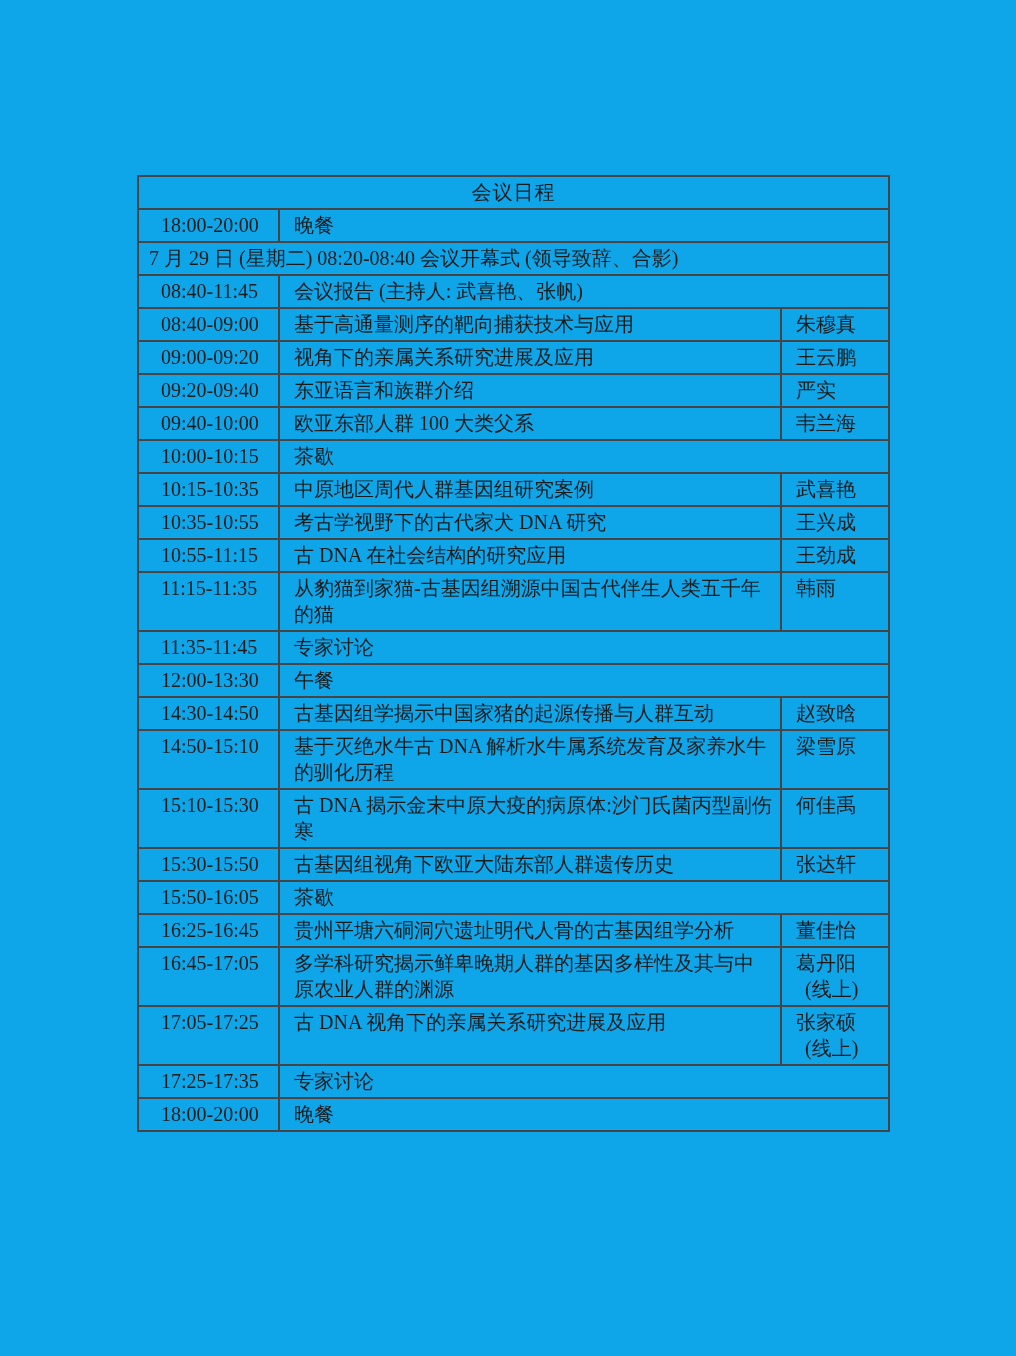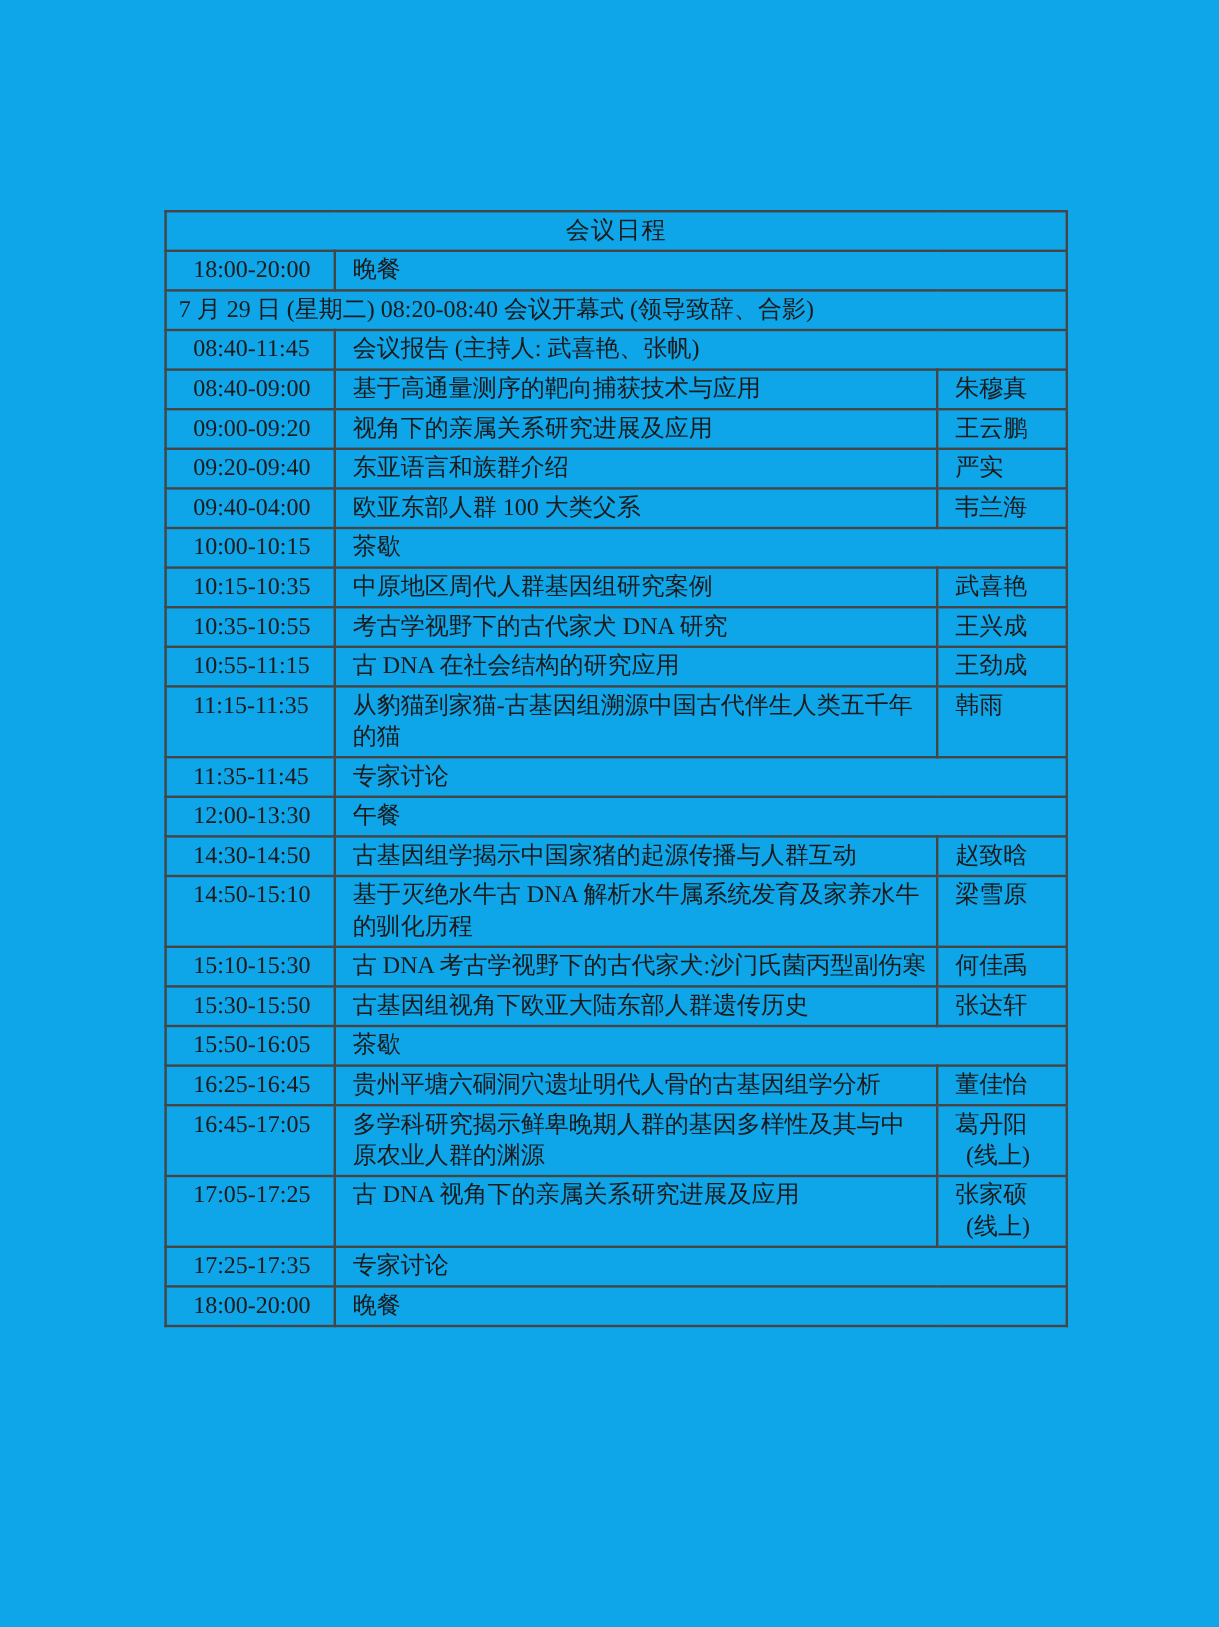--- a/index.html
+++ b/index.html
@@ -100,7 +100,7 @@
           </td>
         </tr>
         <tr>
-          <td class="time-cell">09:40-04:00</td>
+          <td class="time-cell">09:40-10:00</td>
           <td class="event-cell">欧亚东部人群 100 大类父系</td>
           <td class="speaker-cell">
             <div class="speaker-name">韦兰海</div>

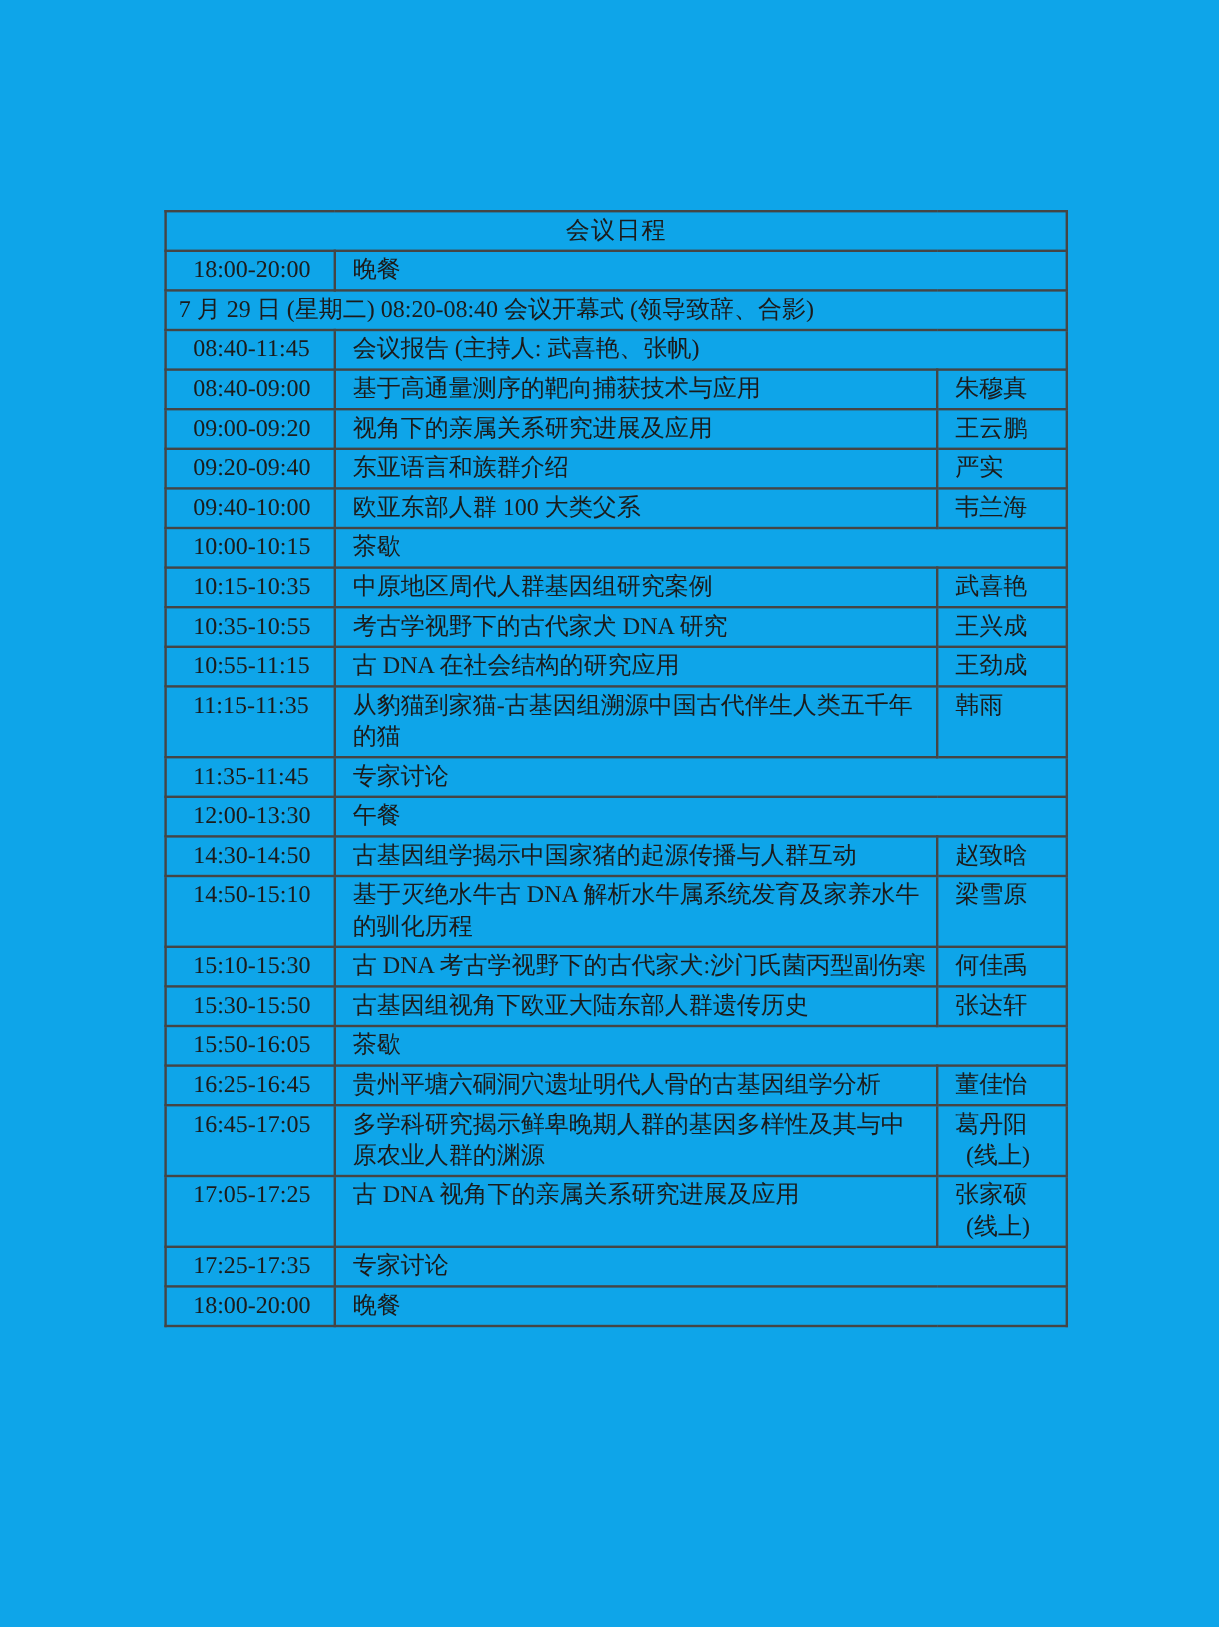--- a/index.html
+++ b/index.html
@@ -162,7 +162,7 @@
         </tr>
         <tr>
           <td class="time-cell">15:10-15:30</td>
-          <td class="event-cell">古 DNA 考古学视野下的古代家犬:沙门氏菌丙型副伤寒</td>
+          <td class="event-cell">古 DNA 揭示金末中原大疫的病原体:沙门氏菌丙型副伤寒</td>
           <td class="speaker-cell">
             <div class="speaker-name">何佳禹</div>
           </td>

